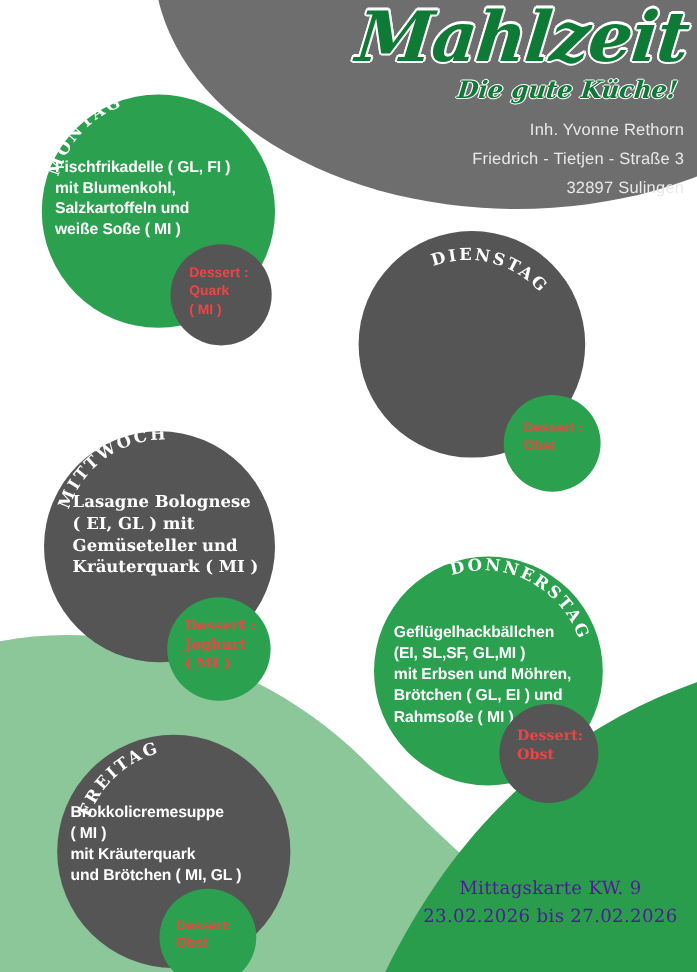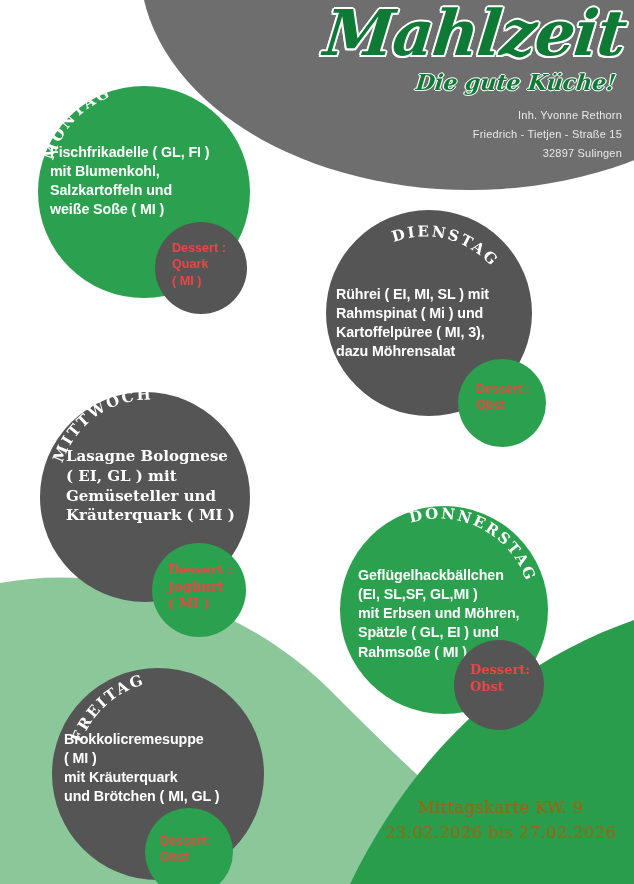--- a/index.html
+++ b/index.html
@@ -73,7 +73,7 @@
     top: 106px;
     text-align: right;
     color: #e9e9e9;
-    font-size: 11px;
+    font-size: 15px;
     line-height: 1.72;
     letter-spacing: 0.2px;
     font-family: "Liberation Sans", sans-serif;

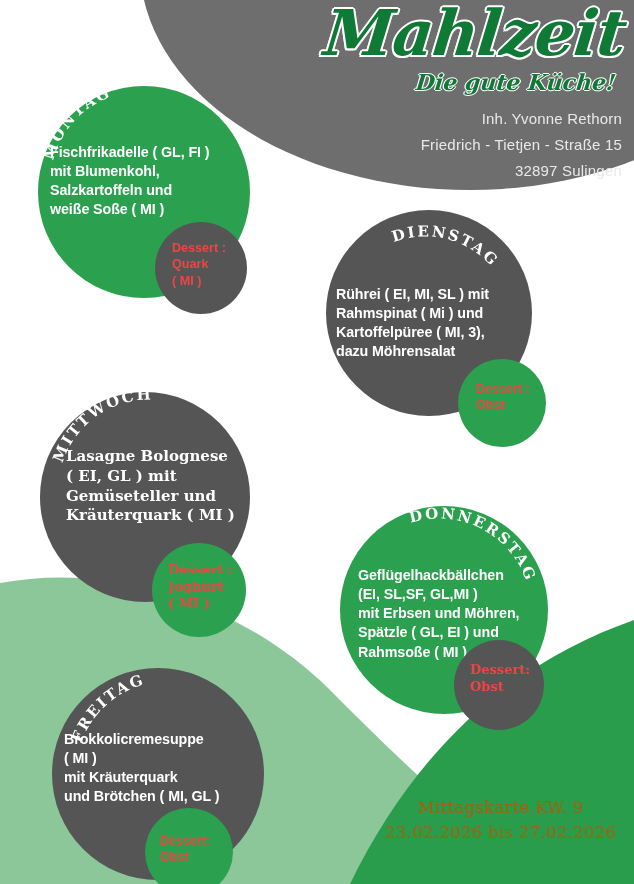--- a/index.html
+++ b/index.html
@@ -176,7 +176,7 @@
 
   <div class="address">
     <div>Inh. Yvonne Rethorn</div>
-    <div>Friedrich - Tietjen - Straße 15</div>
+    <div>Friedrich - Tietjen - Straße 3</div>
     <div>32897 Sulingen</div>
   </div>
 

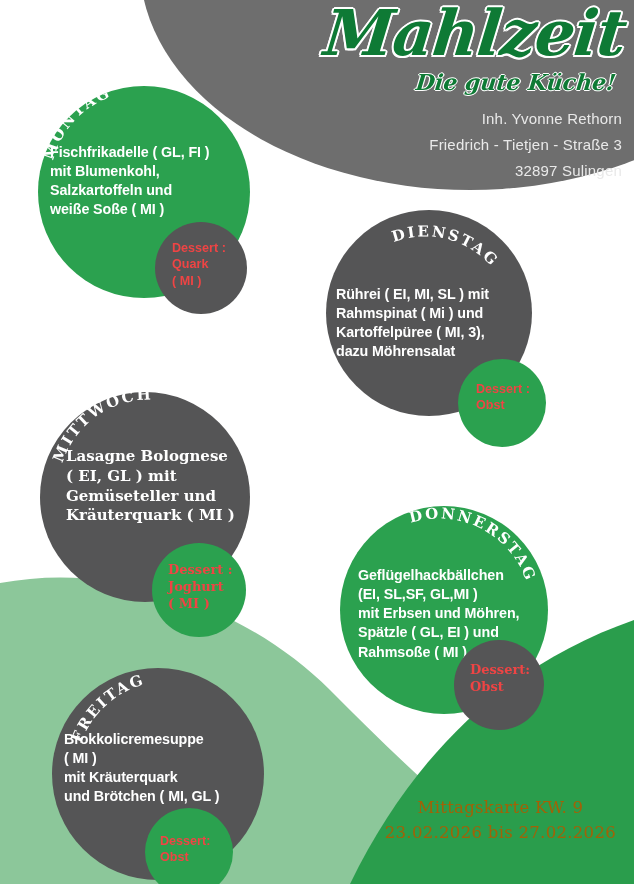--- a/index.html
+++ b/index.html
@@ -206,10 +206,6 @@
       </svg>
     </div>
   </div>
-  <div class="menu-text menu-sans" style="left:336px; top:285px; width:210px;">Rührei ( EI, MI, SL ) mit
-Rahmspinat ( Mi ) und
-Kartoffelpüree ( MI, 3),
-dazu Möhrensalat</div>
 
   <div class="circle c-green" style="left:458px; top:359px; width:88px; height:88px;"></div>
   <div class="dessert-text dessert-sans" style="left:476px; top:381px; width:80px;">Dessert :

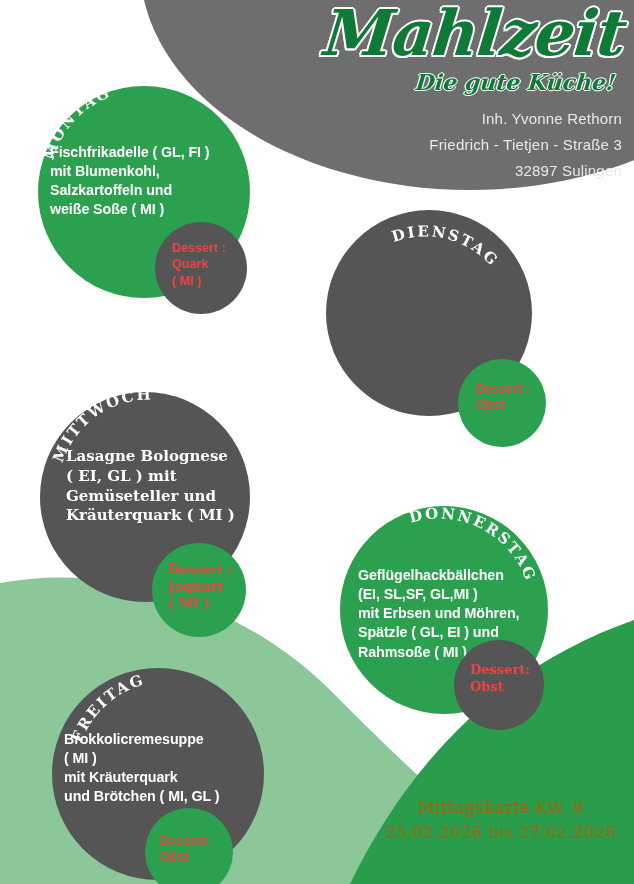--- a/index.html
+++ b/index.html
@@ -240,7 +240,7 @@
   <div class="menu-text menu-sans" style="left:358px; top:566px; width:200px;">Geflügelhackbällchen
 (EI, SL,SF, GL,MI )
 mit Erbsen und Möhren,
-Spätzle ( GL, EI ) und
+Brötchen ( GL, EI ) und
 Rahmsoße ( MI )</div>
 
   <div class="circle c-gray" style="left:454px; top:640px; width:90px; height:90px;"></div>

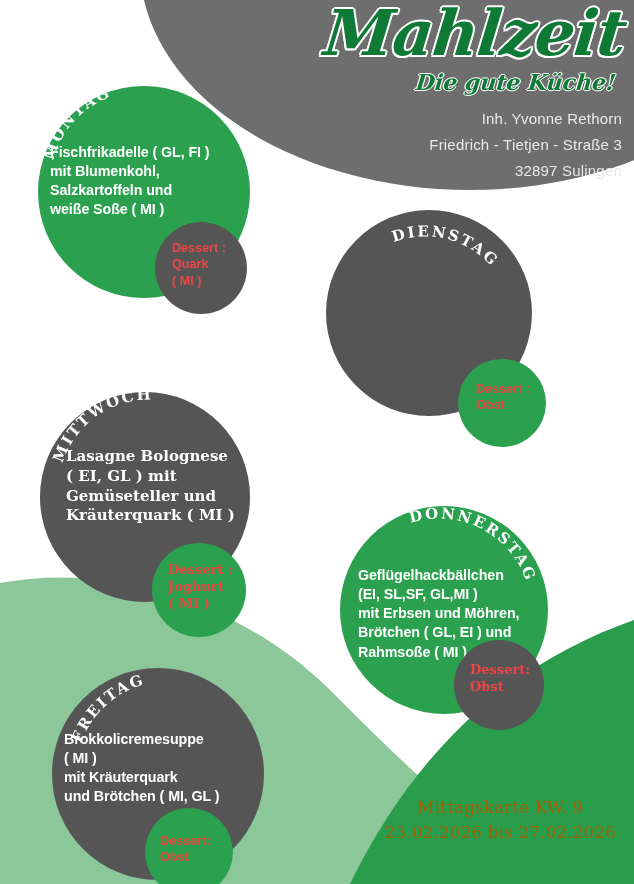--- a/index.html
+++ b/index.html
@@ -147,7 +147,7 @@
     right: 18px;
     bottom: 38px;
     text-align: center;
-    color: #a16207;
+    color: #4c1d95;
     font-family: "DejaVu Serif", serif;
     font-size: 16.5px;
     line-height: 1.55;

